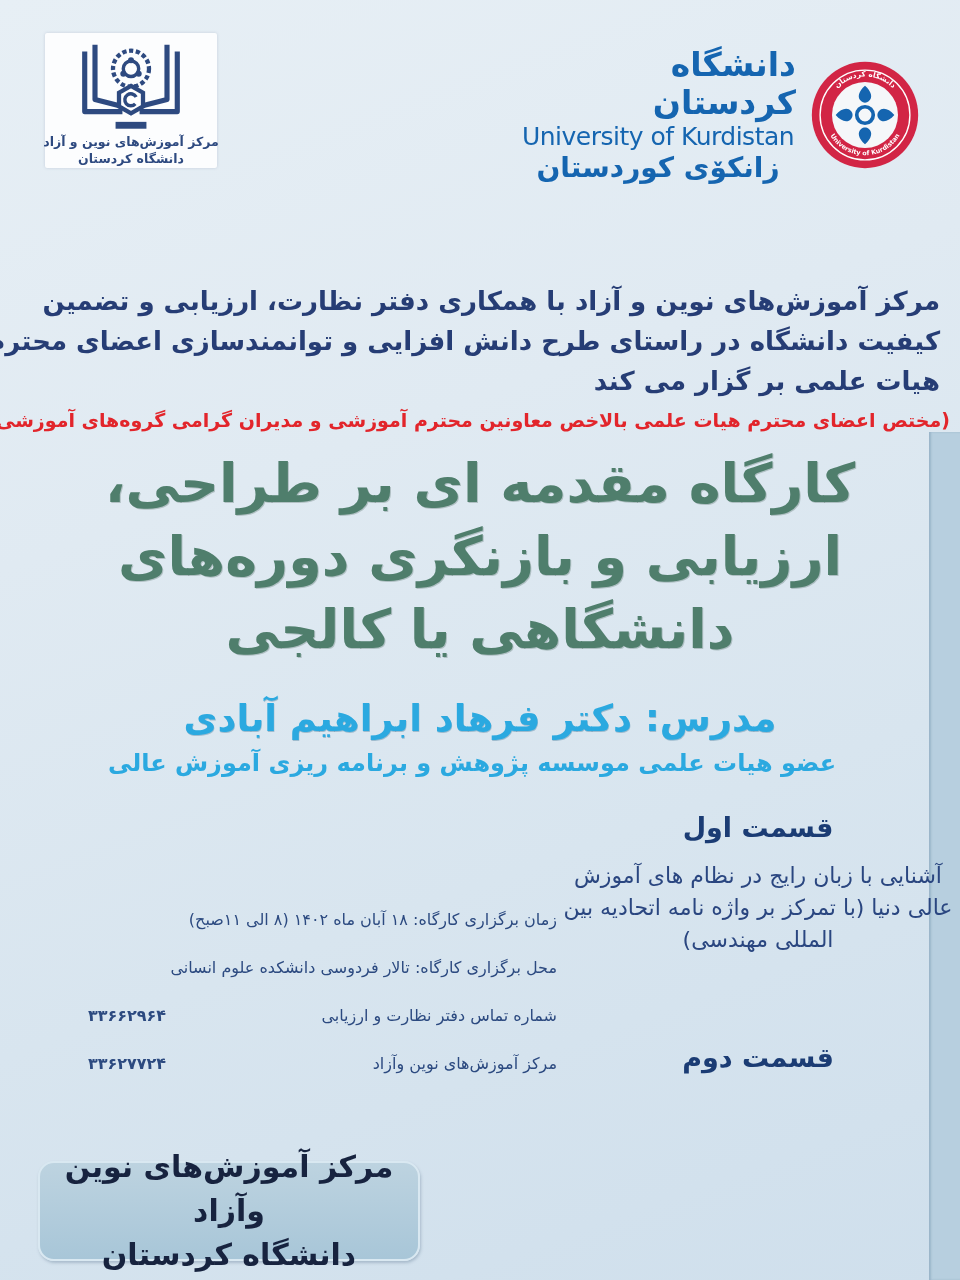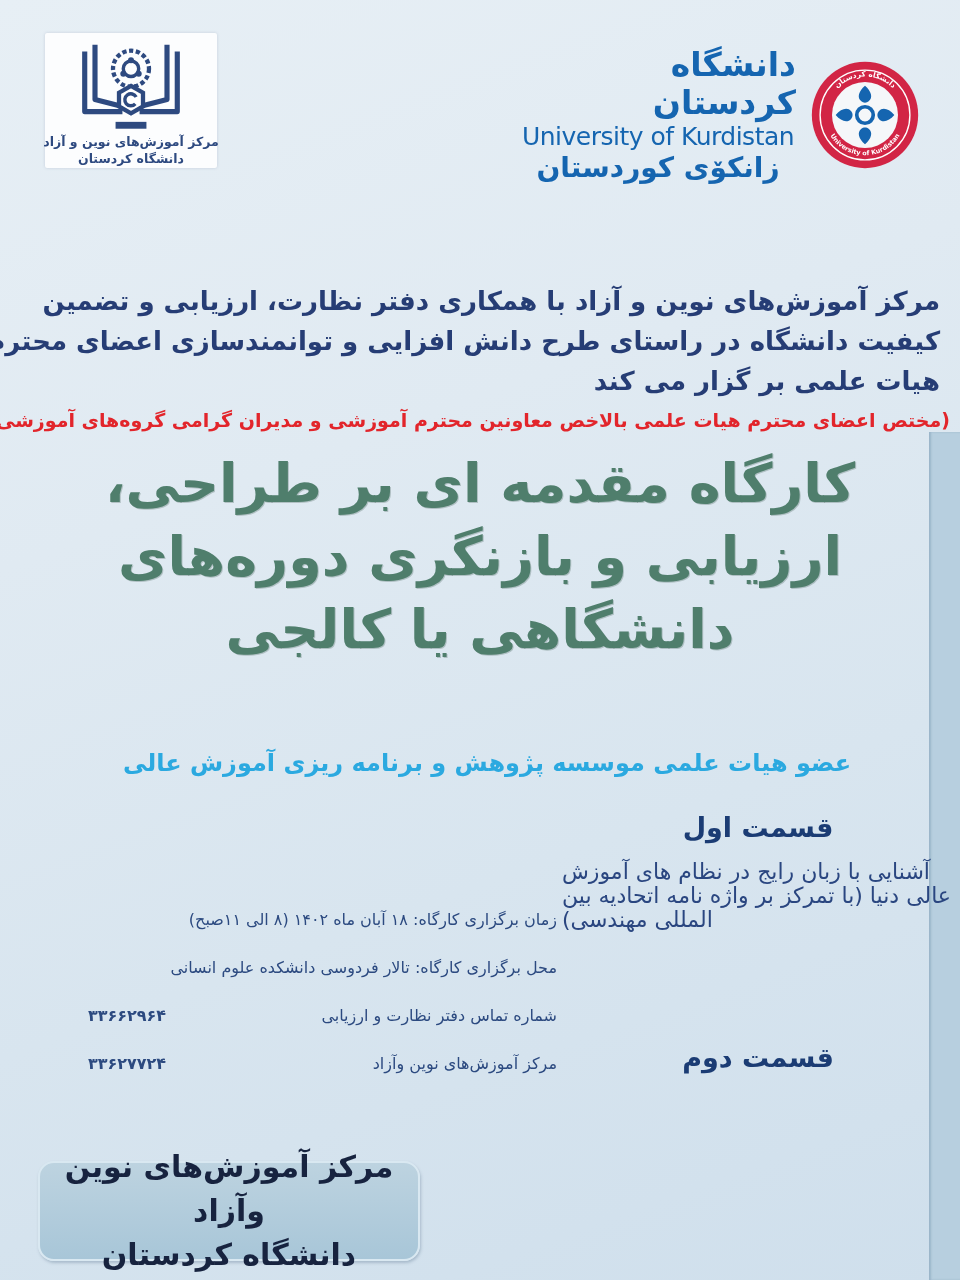--- a/index.html
+++ b/index.html
@@ -145,6 +145,7 @@
     <div>دانشگاهی یا کالجی</div>
   </div>
 
+  <div class="instructor-name">مدرس: دکتر فرهاد ابراهیم آبادی</div>
   <div class="instructor-affil">عضو هیات علمی موسسه پژوهش و برنامه ریزی آموزش عالی</div>
 
   <div class="part-heading p1h">قسمت اول</div>

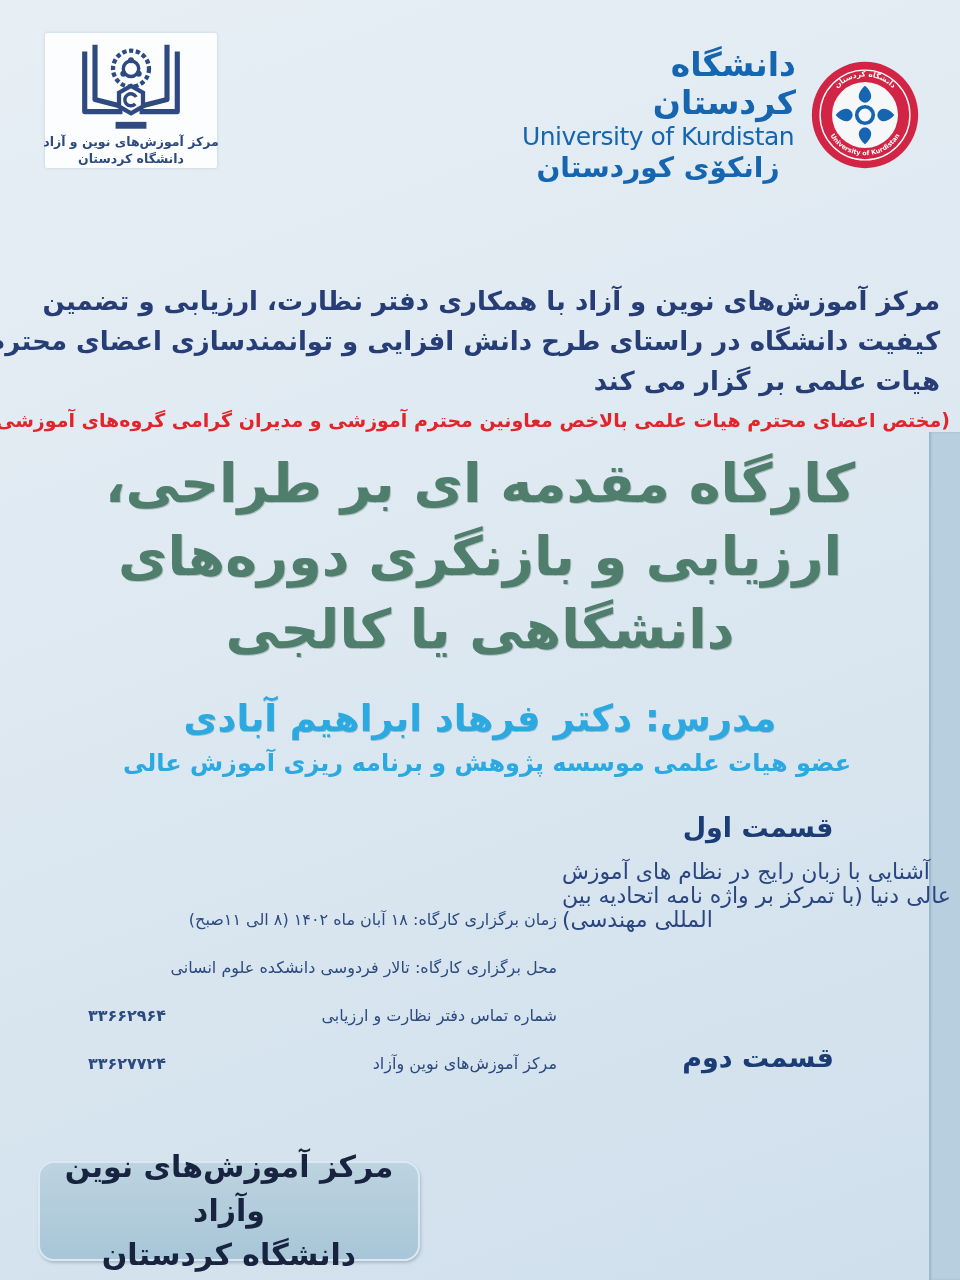--- a/index.html
+++ b/index.html
@@ -46,7 +46,7 @@
   .instructor-name{position:absolute;left:40px;top:697px;width:880px;text-align:center;direction:rtl;
     color:#2ba9e0;font-weight:bold;font-size:37px;white-space:nowrap;
     text-shadow:.5px .5px 0 rgba(20,90,130,.3);}
-  .instructor-affil{position:absolute;left:47px;top:749px;width:880px;text-align:center;direction:rtl;
+  .instructor-affil{position:absolute;left:32px;top:749px;width:880px;text-align:center;direction:rtl;
     color:#2ba9e0;font-weight:bold;font-size:24px;white-space:nowrap;}
   
   .part-heading{position:absolute;width:400px;text-align:center;direction:rtl;

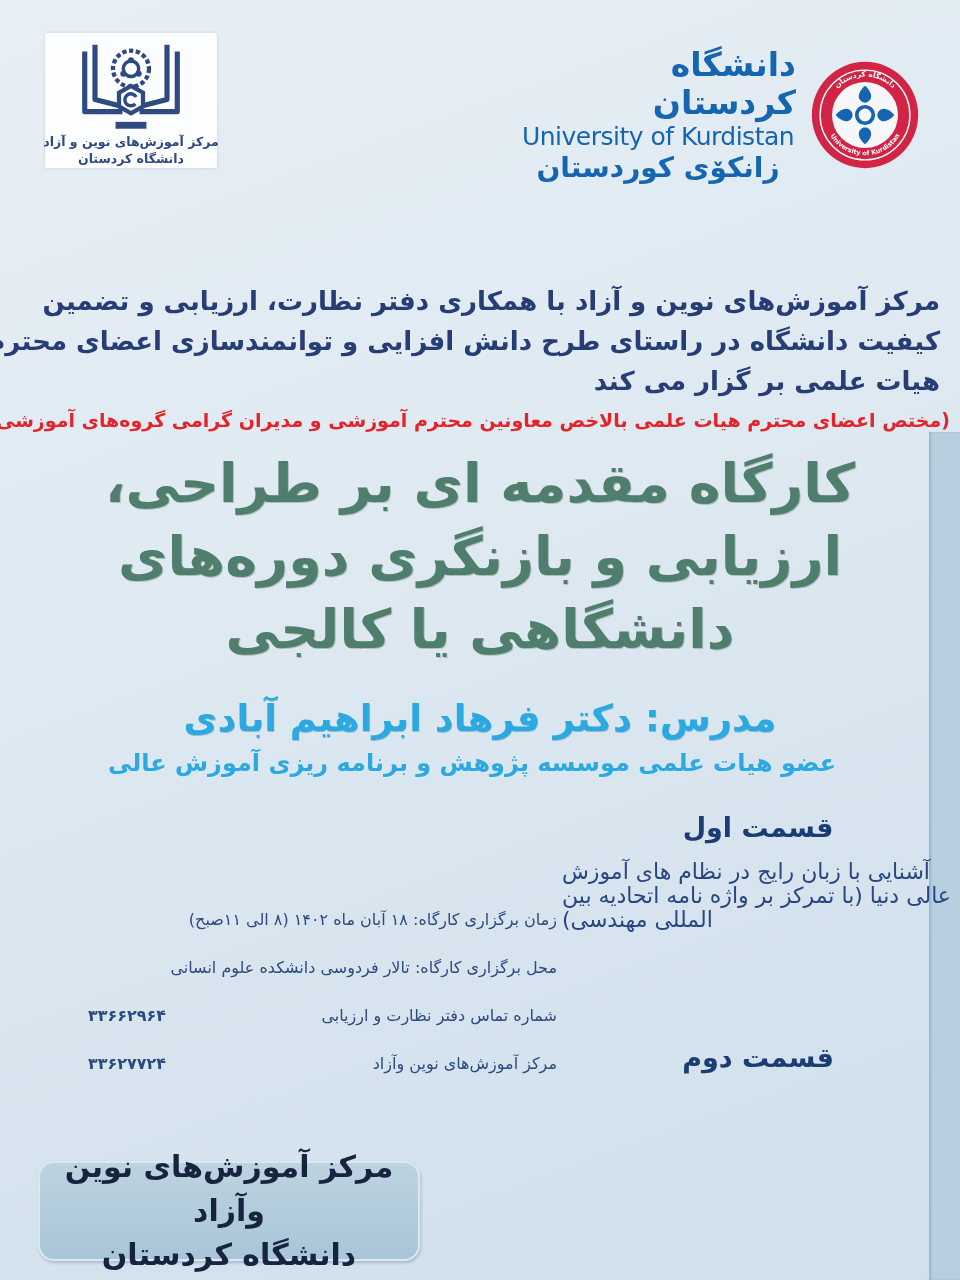--- a/index.html
+++ b/index.html
@@ -51,8 +51,8 @@
   
   .part-heading{position:absolute;width:400px;text-align:center;direction:rtl;
     color:#1b3c74;font-weight:bold;font-size:27px;}
-  .part-body{position:absolute;width:392px;text-align:left;direction:rtl;
-    color:#2a4680;font-weight:500;font-size:22px;line-height:24px;}
+  .part-body{position:absolute;width:392px;text-align:center;direction:rtl;
+    color:#2a4680;font-weight:500;font-size:22px;line-height:32px;}
   .p1h{left:558px;top:812px;}
   .p1b{left:562px;top:860px;}
   .p2h{left:558px;top:1042px;}

